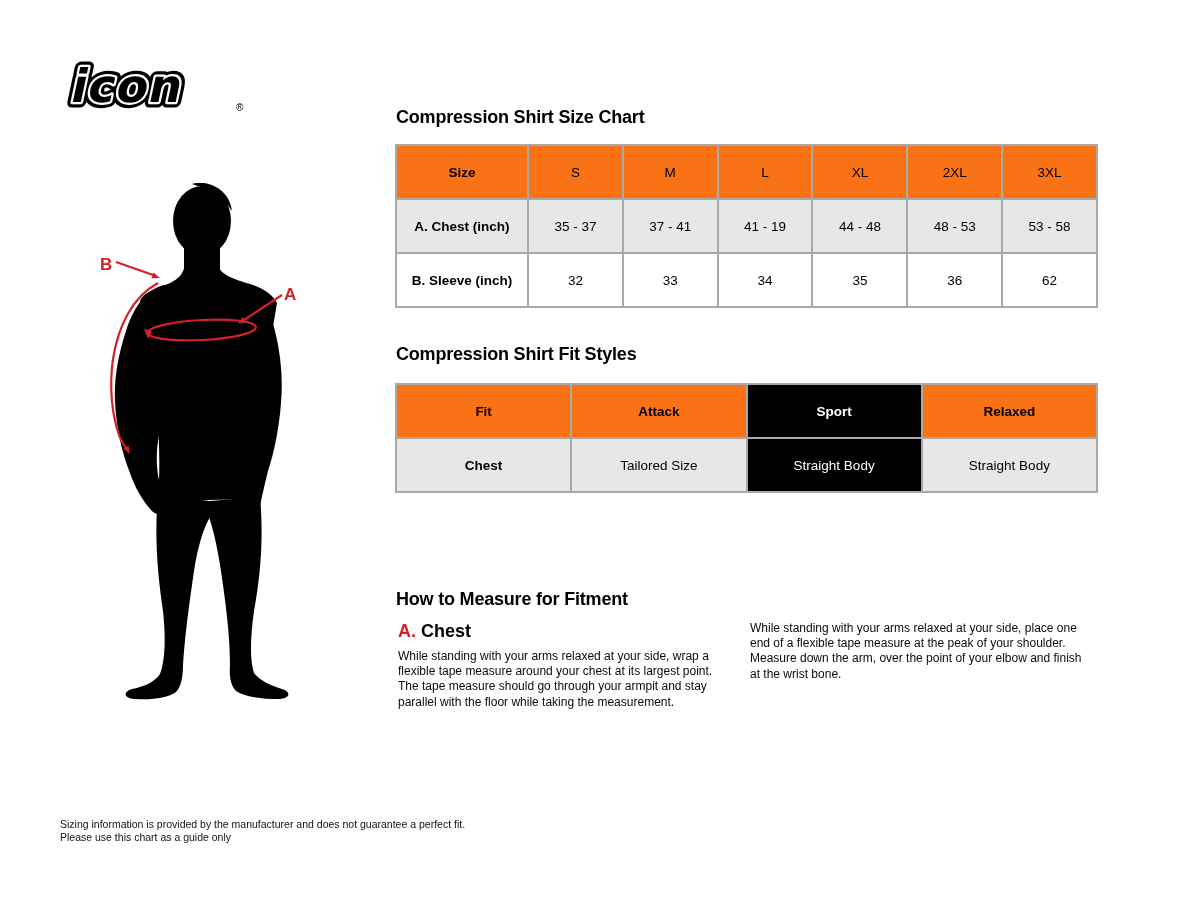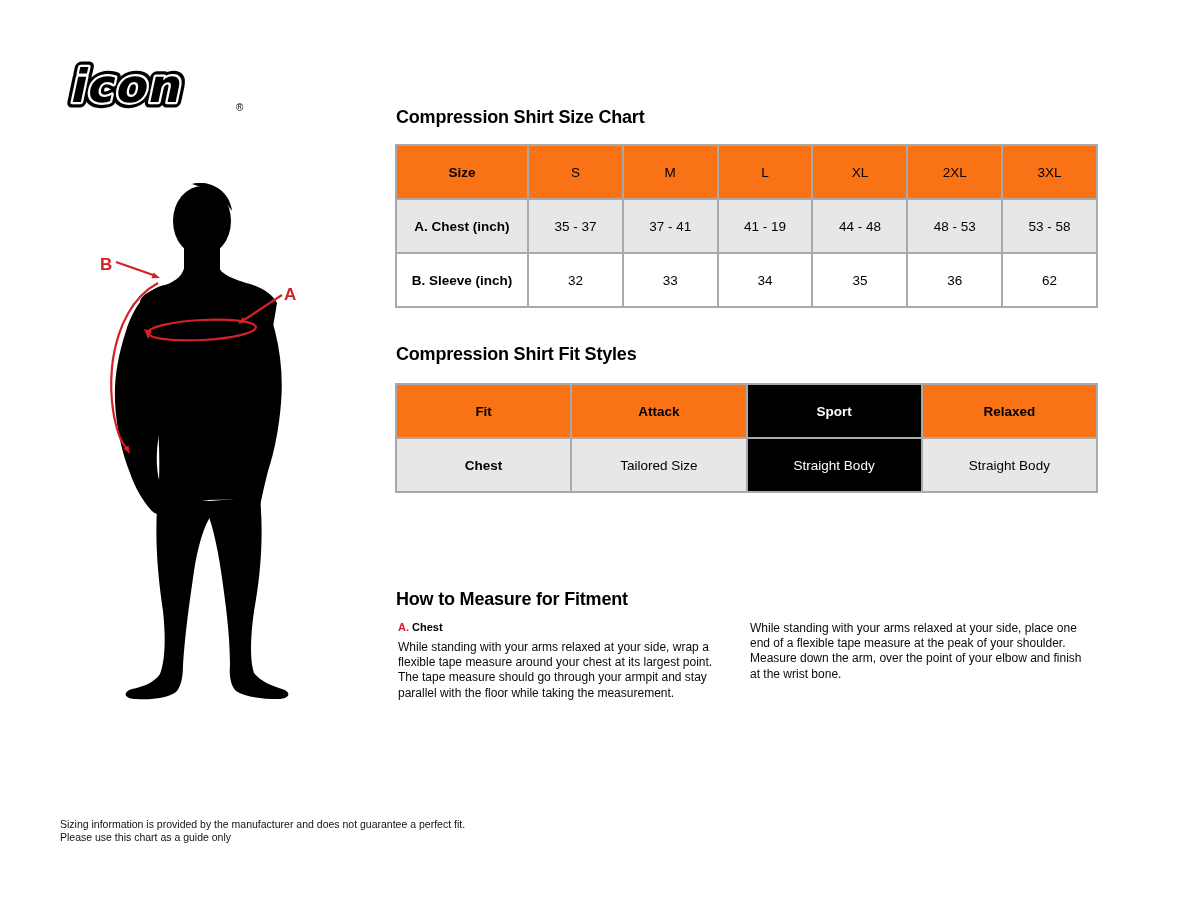--- a/index.html
+++ b/index.html
@@ -56,7 +56,7 @@
   .measure-col { position:absolute; top:621px; }
   #measure-a { left:398px; width:327px; }
   #measure-b { left:750px; width:340px; }
-  .m-head { font-size:11px; font-weight:bold; margin-bottom:7px; }
+  .m-head { font-size:18px; font-weight:bold; margin-bottom:7px; }
   .m-key  { color:#d22128; }
   .m-text { font-size:12px; line-height:15.2px; color:#0a0a0a; }
 

